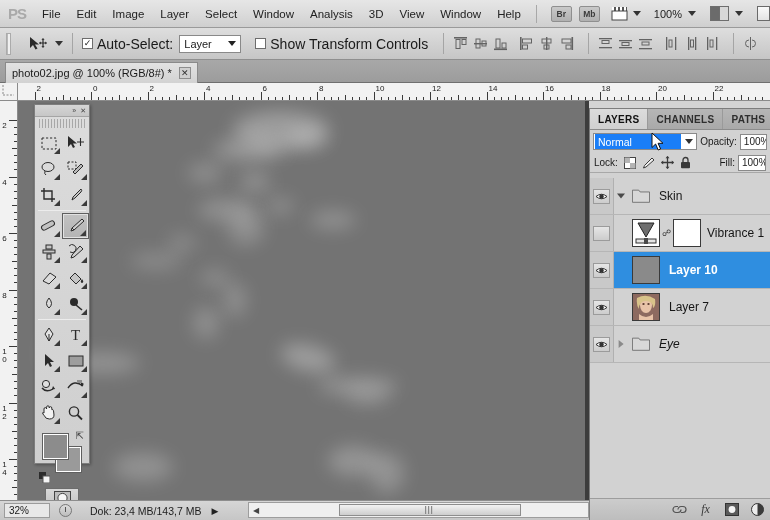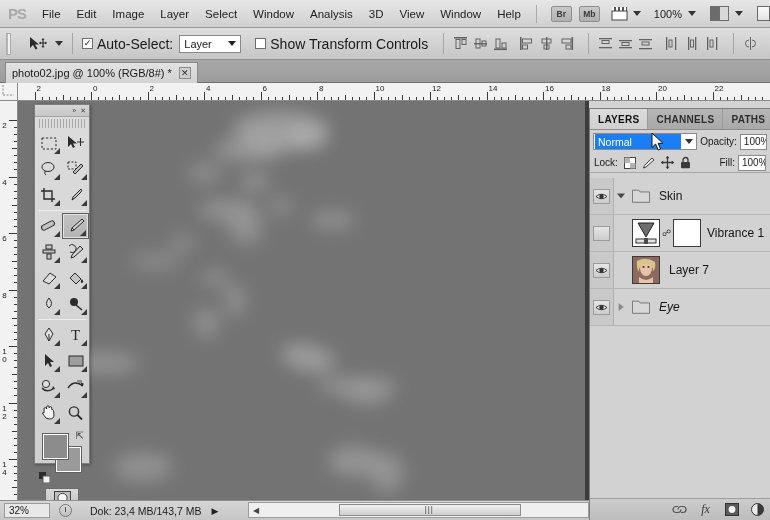--- a/index.html
+++ b/index.html
@@ -946,6 +946,19 @@
         <span class="lname" style="margin-left:6px;">Vibrance 1</span>
       </div>
 
+      <div class="layer-row selected">
+        <div class="eyecol">
+          <div class="eyebox">
+            <svg width="13" height="9" viewBox="0 0 13 9">
+                <path d="M1 4.5 q5.5 -4.5 11 0 q-5.5 4.5 -11 0" fill="#fff" stroke="#333"></path>
+                <circle cx="6.5" cy="4.5" r="2.2" fill="#333"></circle>
+              </svg>
+          </div>
+        </div>
+        <div style="width:14px;"></div>
+        <div class="thumb" style="background:#8a8a8a;"></div>
+        <span class="lname">Layer 10</span>
+      </div>
 
 
       <div class="layer-row">

